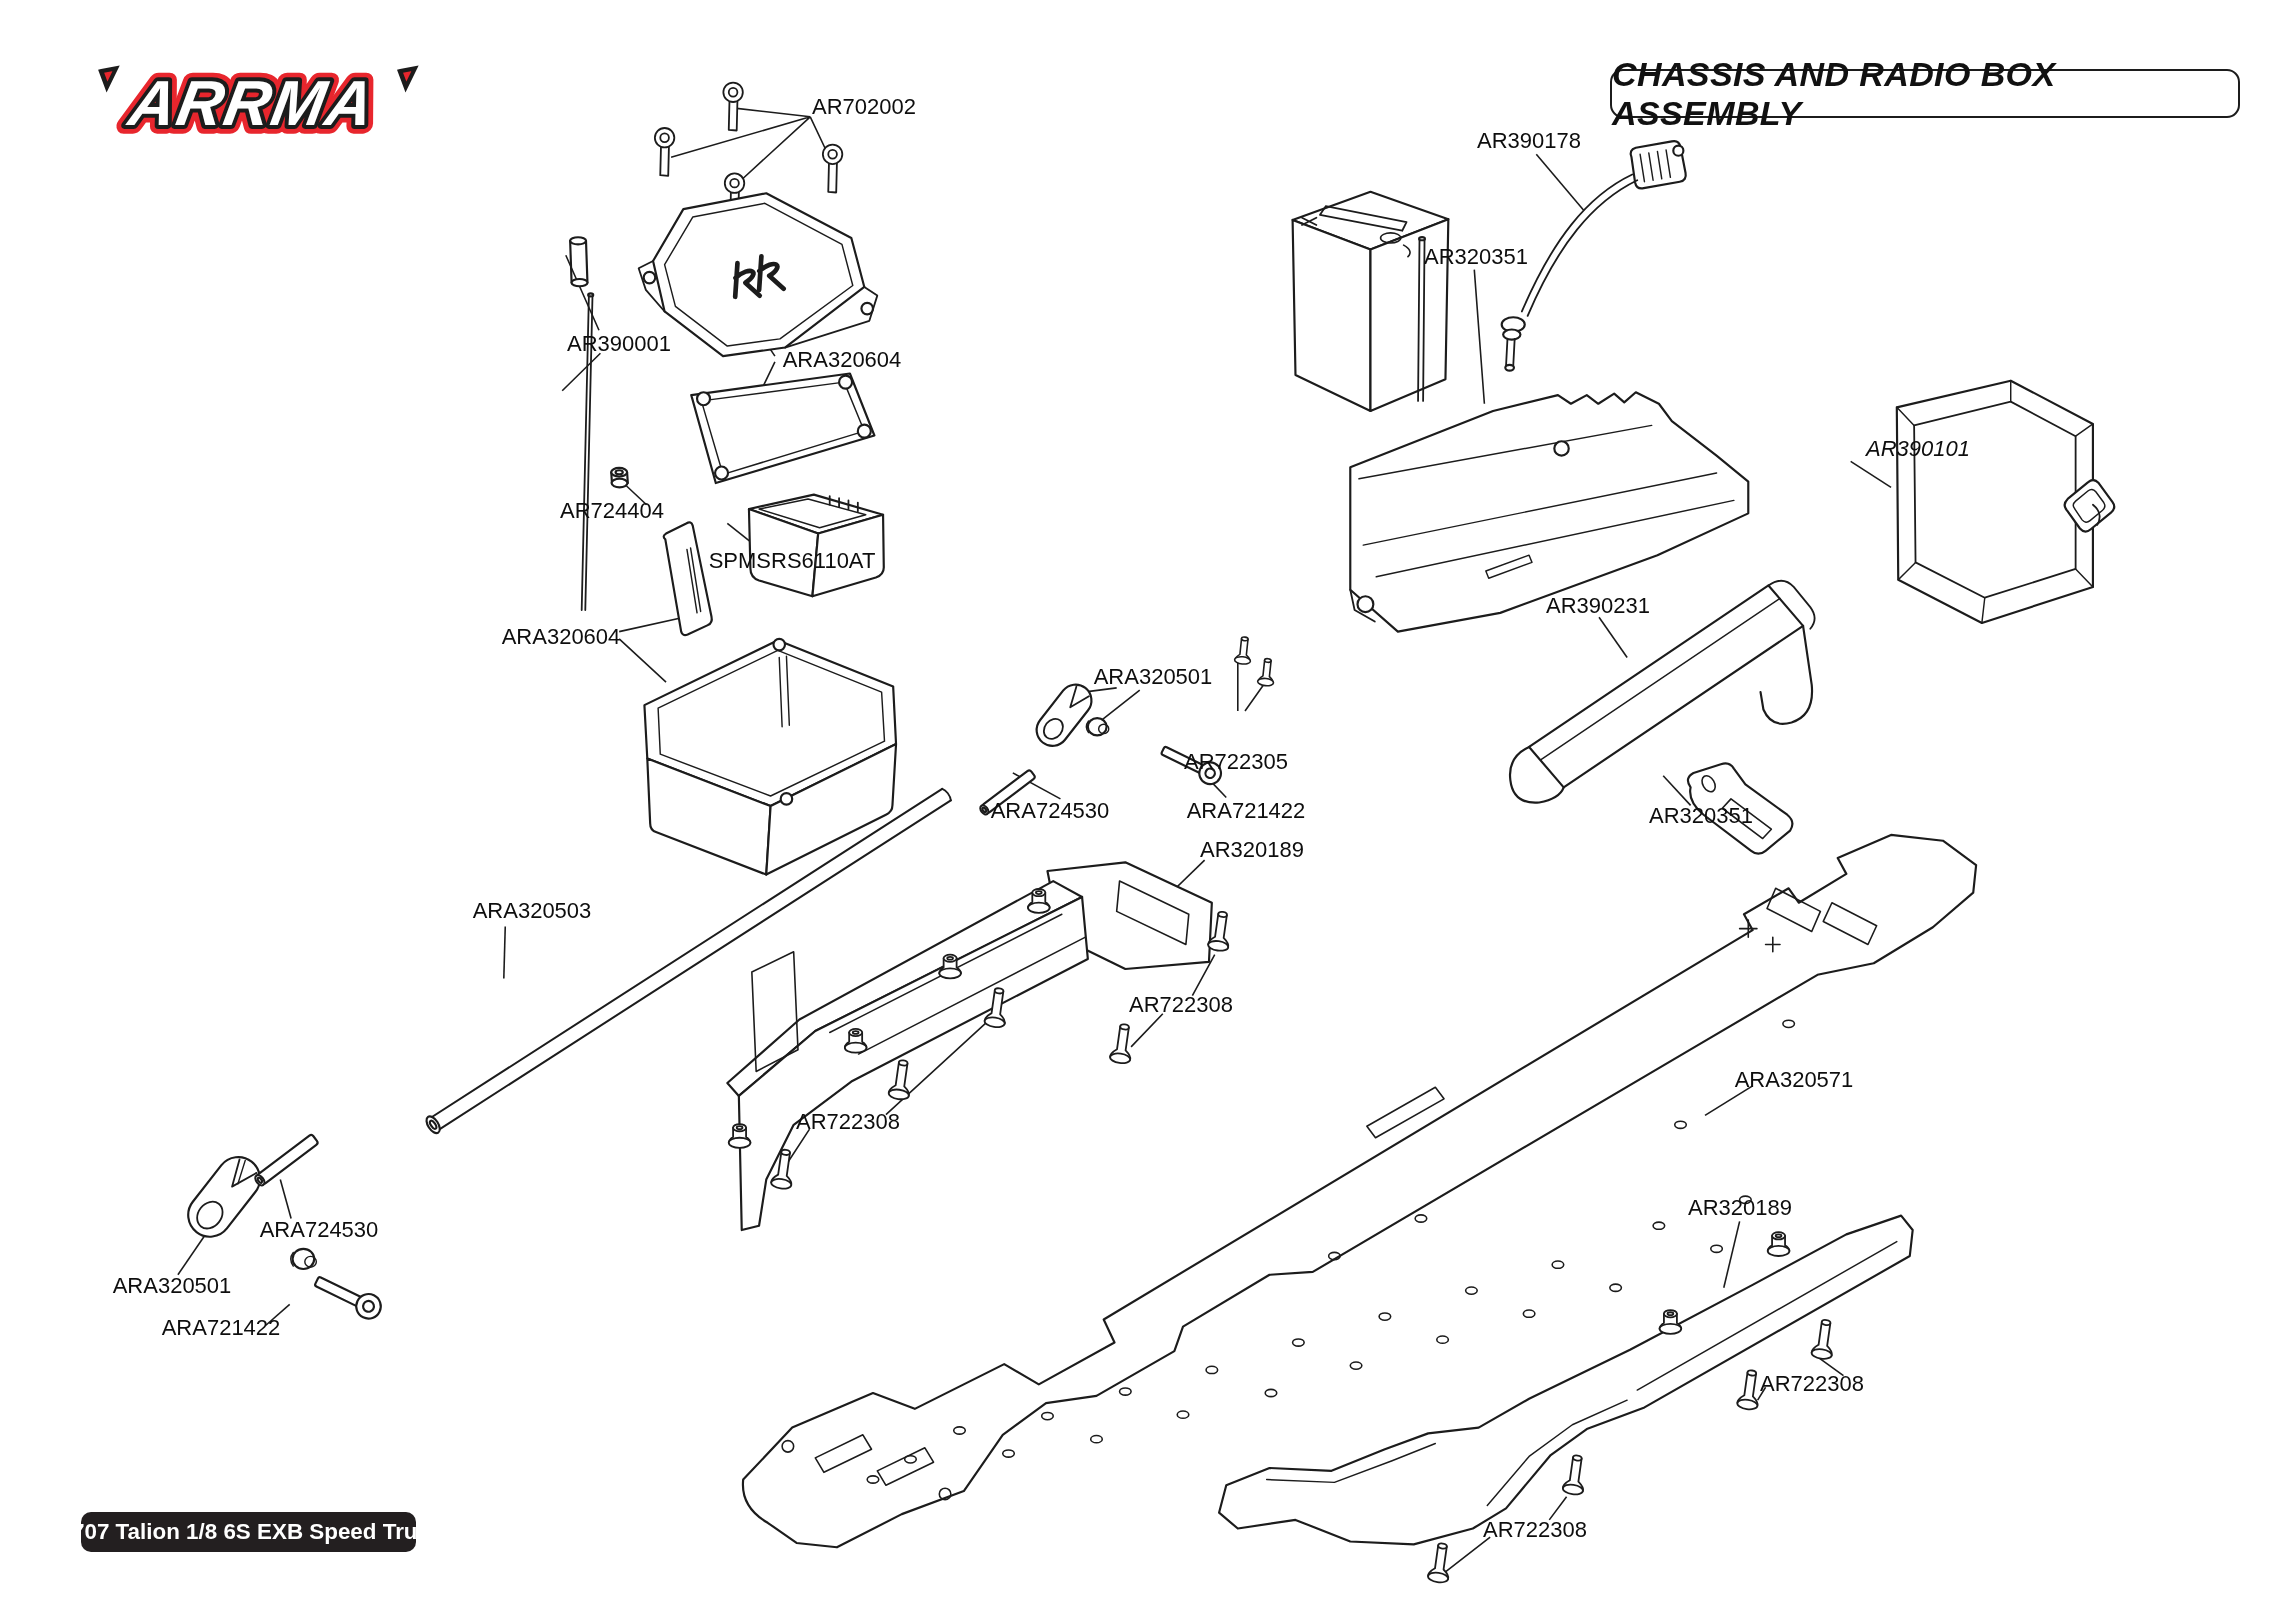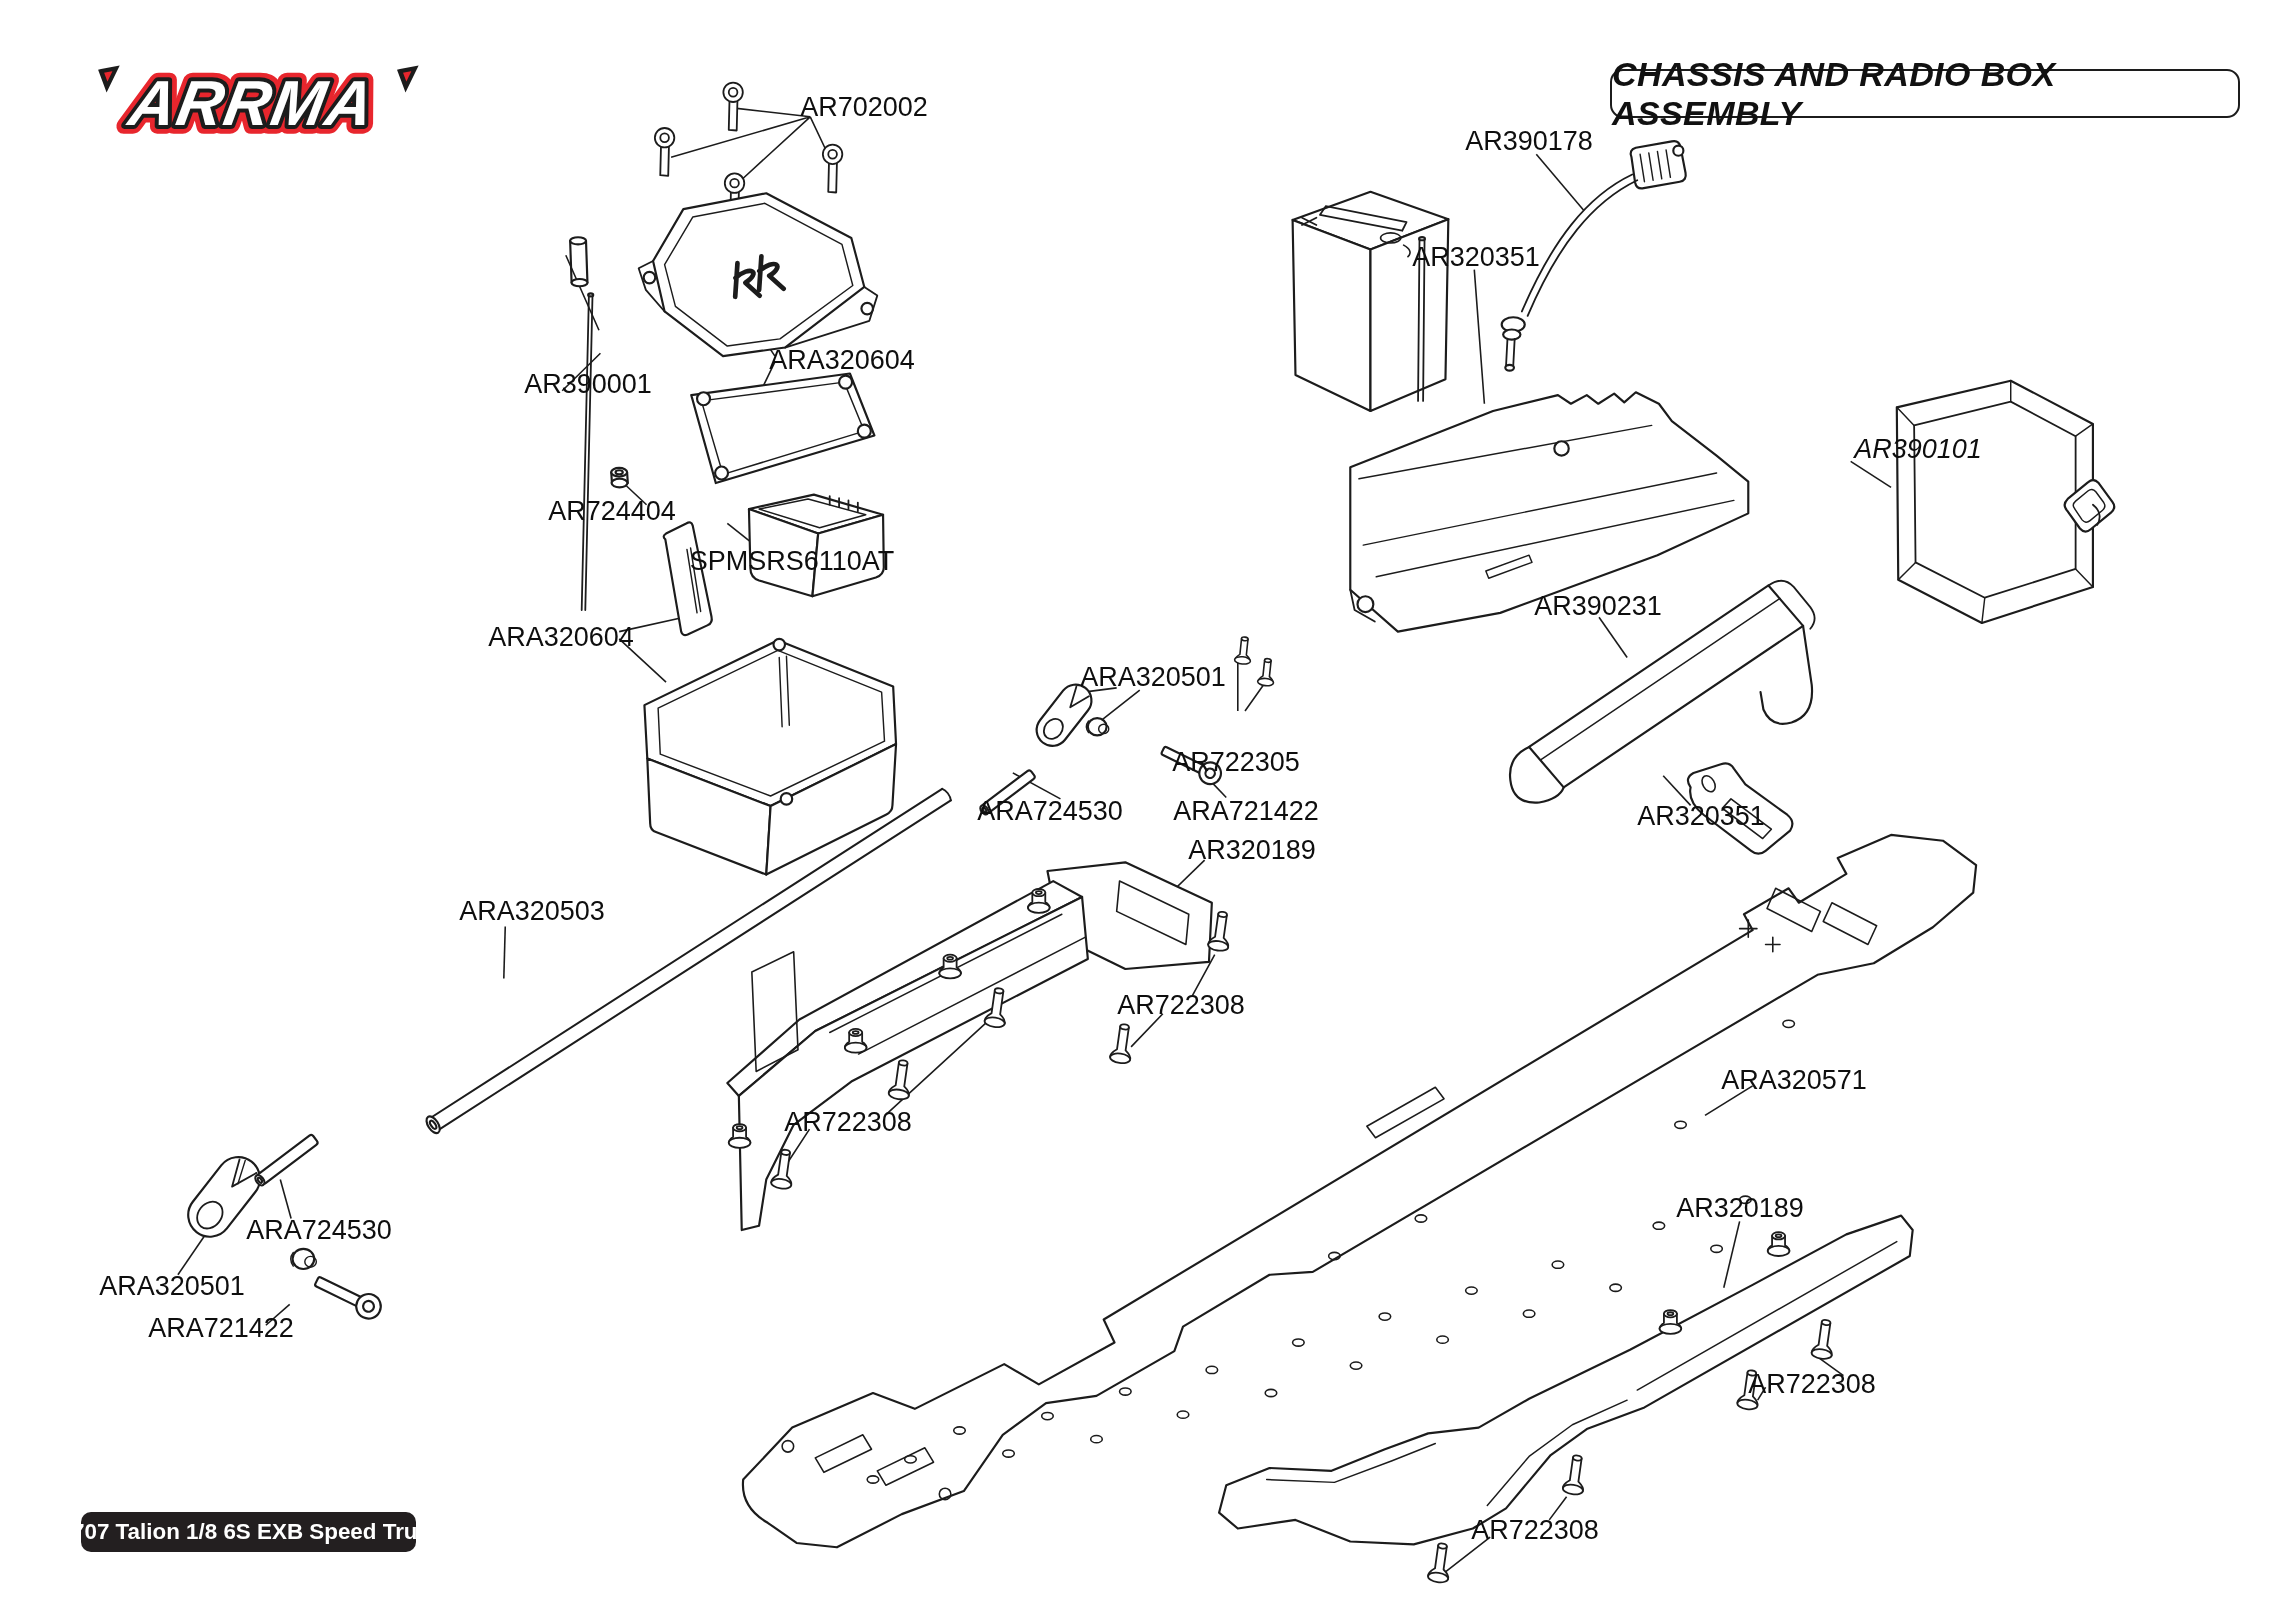--- a/index.html
+++ b/index.html
@@ -9,7 +9,7 @@
   .plabel{
     position:absolute;
     transform:translate(-50%,-50%);
-    font-size:27px;
+    font-size:22px;
     line-height:1;
     color:#0e0e0e;
     white-space:nowrap;

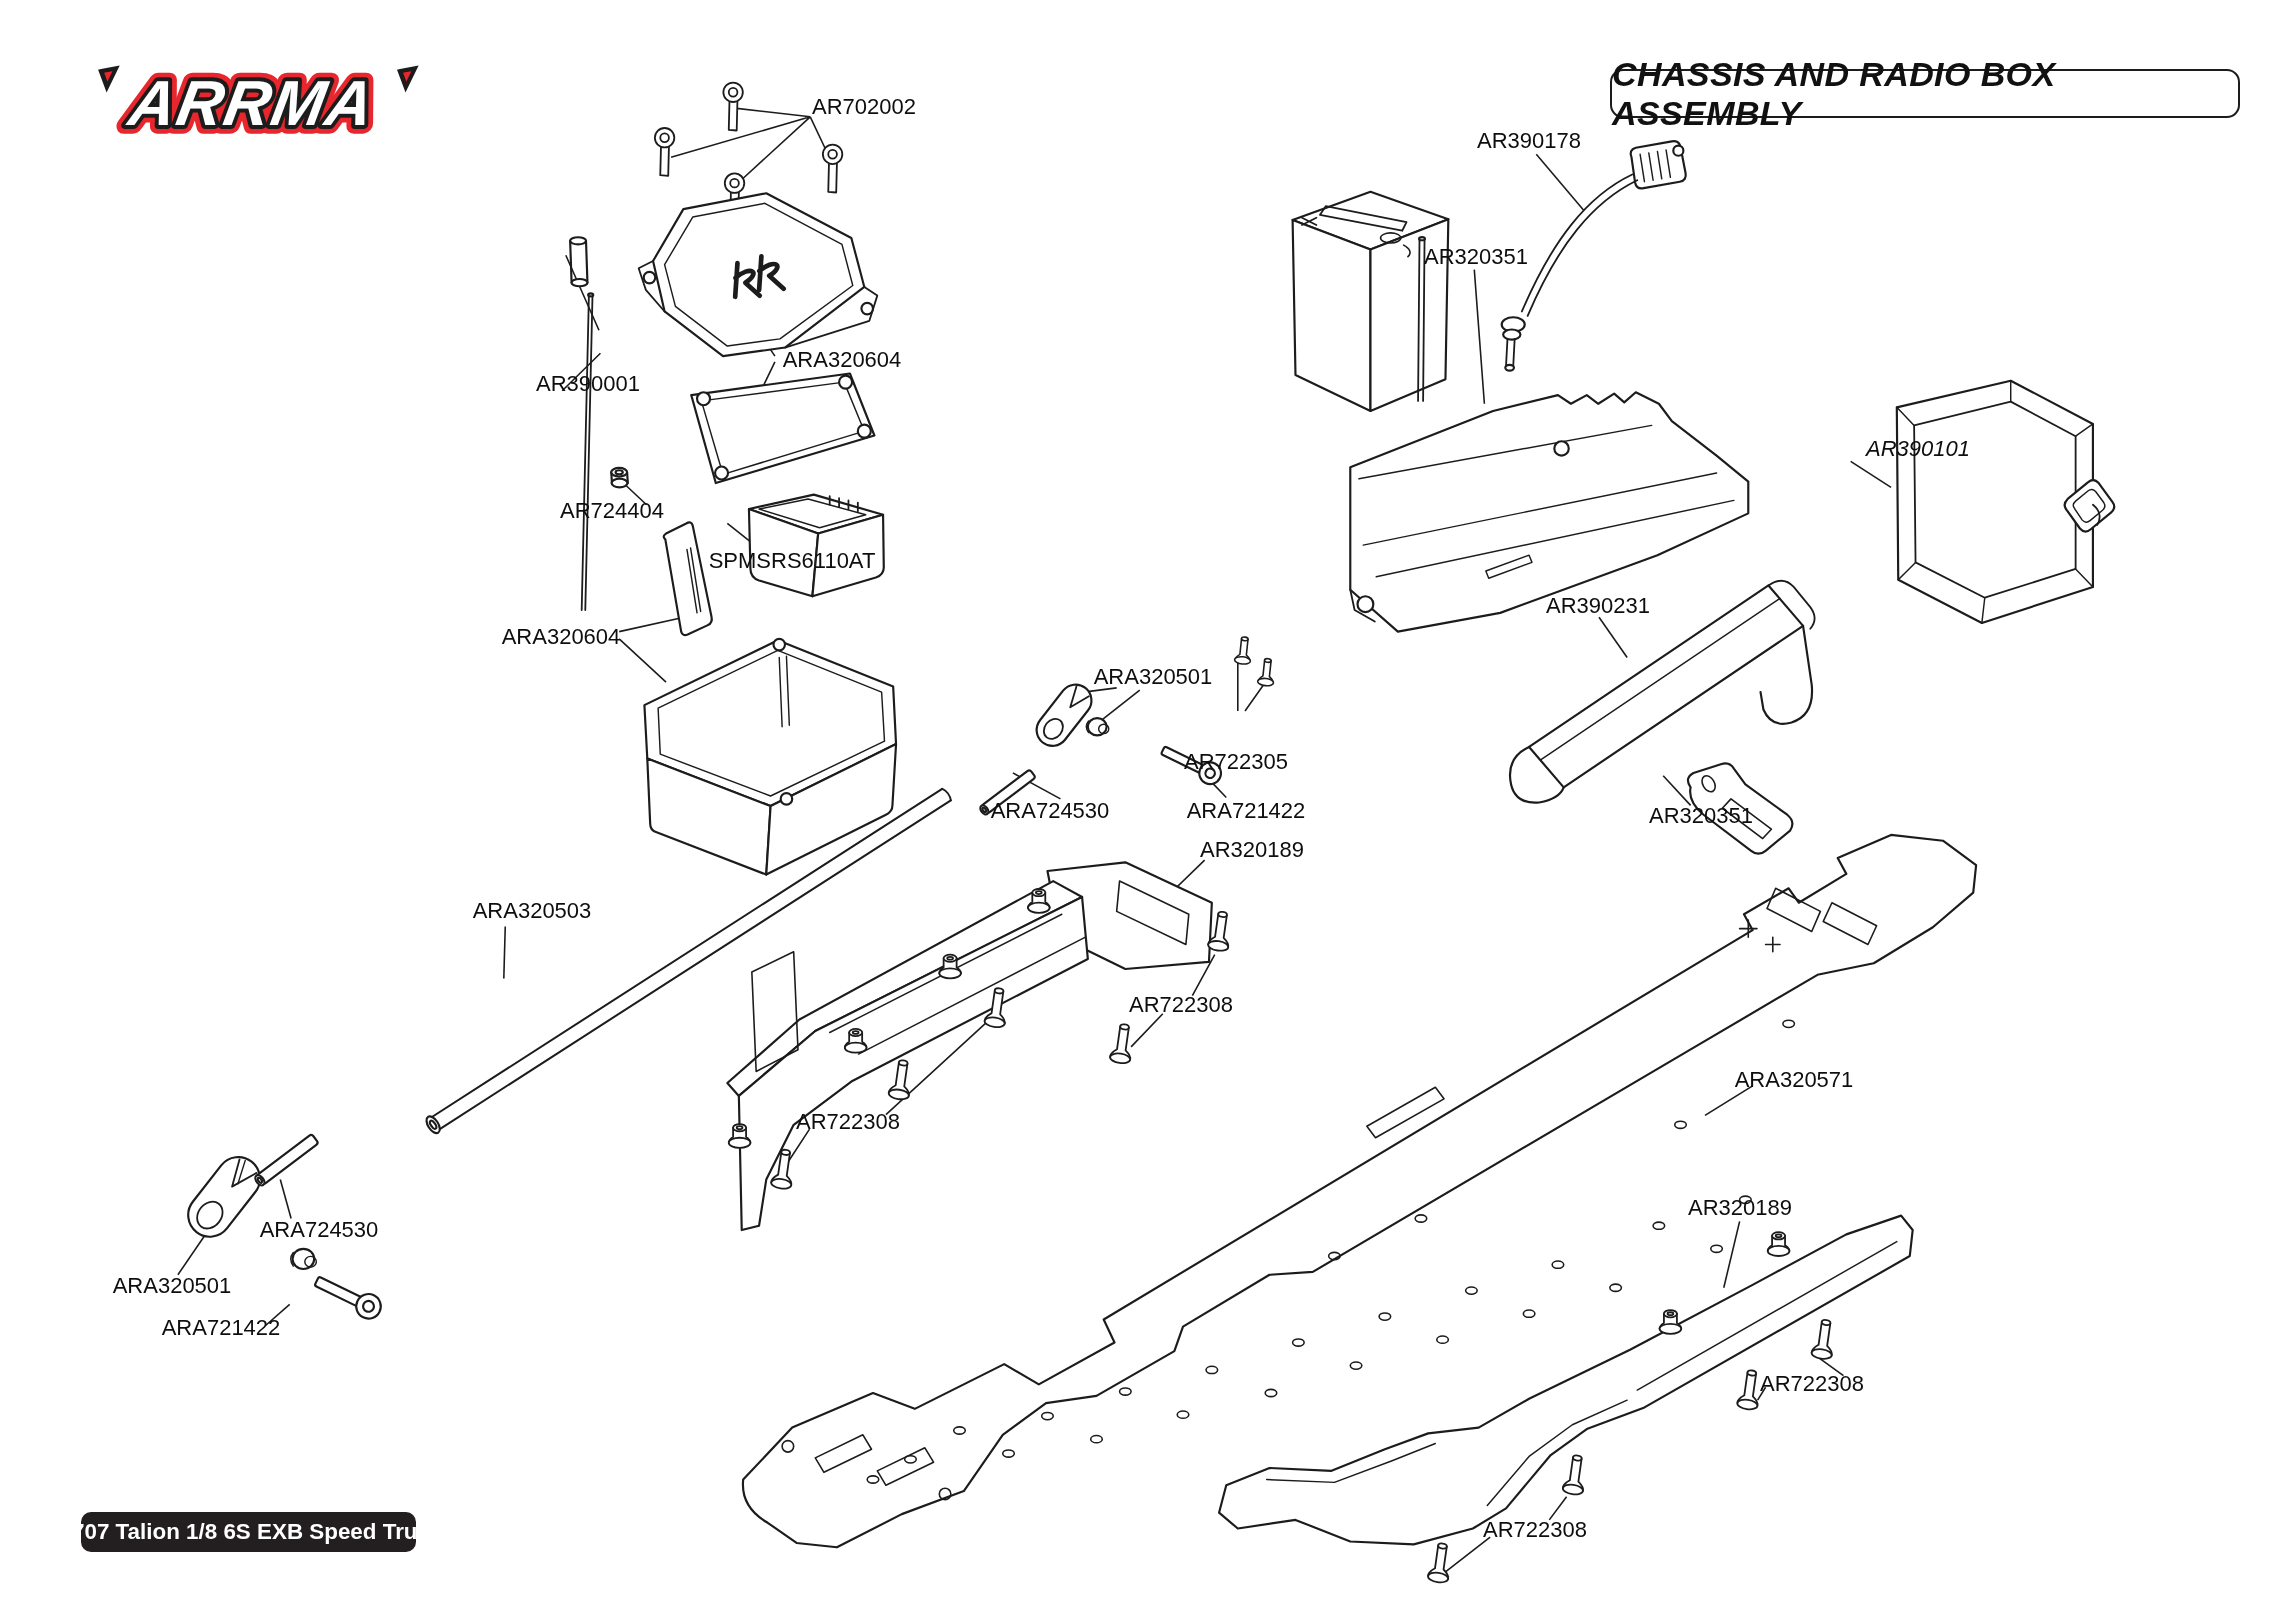--- a/index.html
+++ b/index.html
@@ -344,7 +344,7 @@
       <div class="plabel" style="left: 864px; top: 107px;">AR702002</div>
       <div class="plabel" style="left: 1529px; top: 141px;">AR390178</div>
       <div class="plabel" style="left: 1476px; top: 257px;">AR320351</div>
-      <div class="plabel" style="left: 588px; top: 344px; margin-top: 40px;">AR390001</div>
+      <div class="plabel" style="left: 619px; top: 344px;">AR390001</div>
       <div class="plabel" style="left: 842px; top: 360px;">ARA320604</div>
       <div class="plabel" style="left: 1918px; top: 449px; font-style: italic;">AR390101</div>
       <div class="plabel" style="left: 612px; top: 511px;">AR724404</div>

